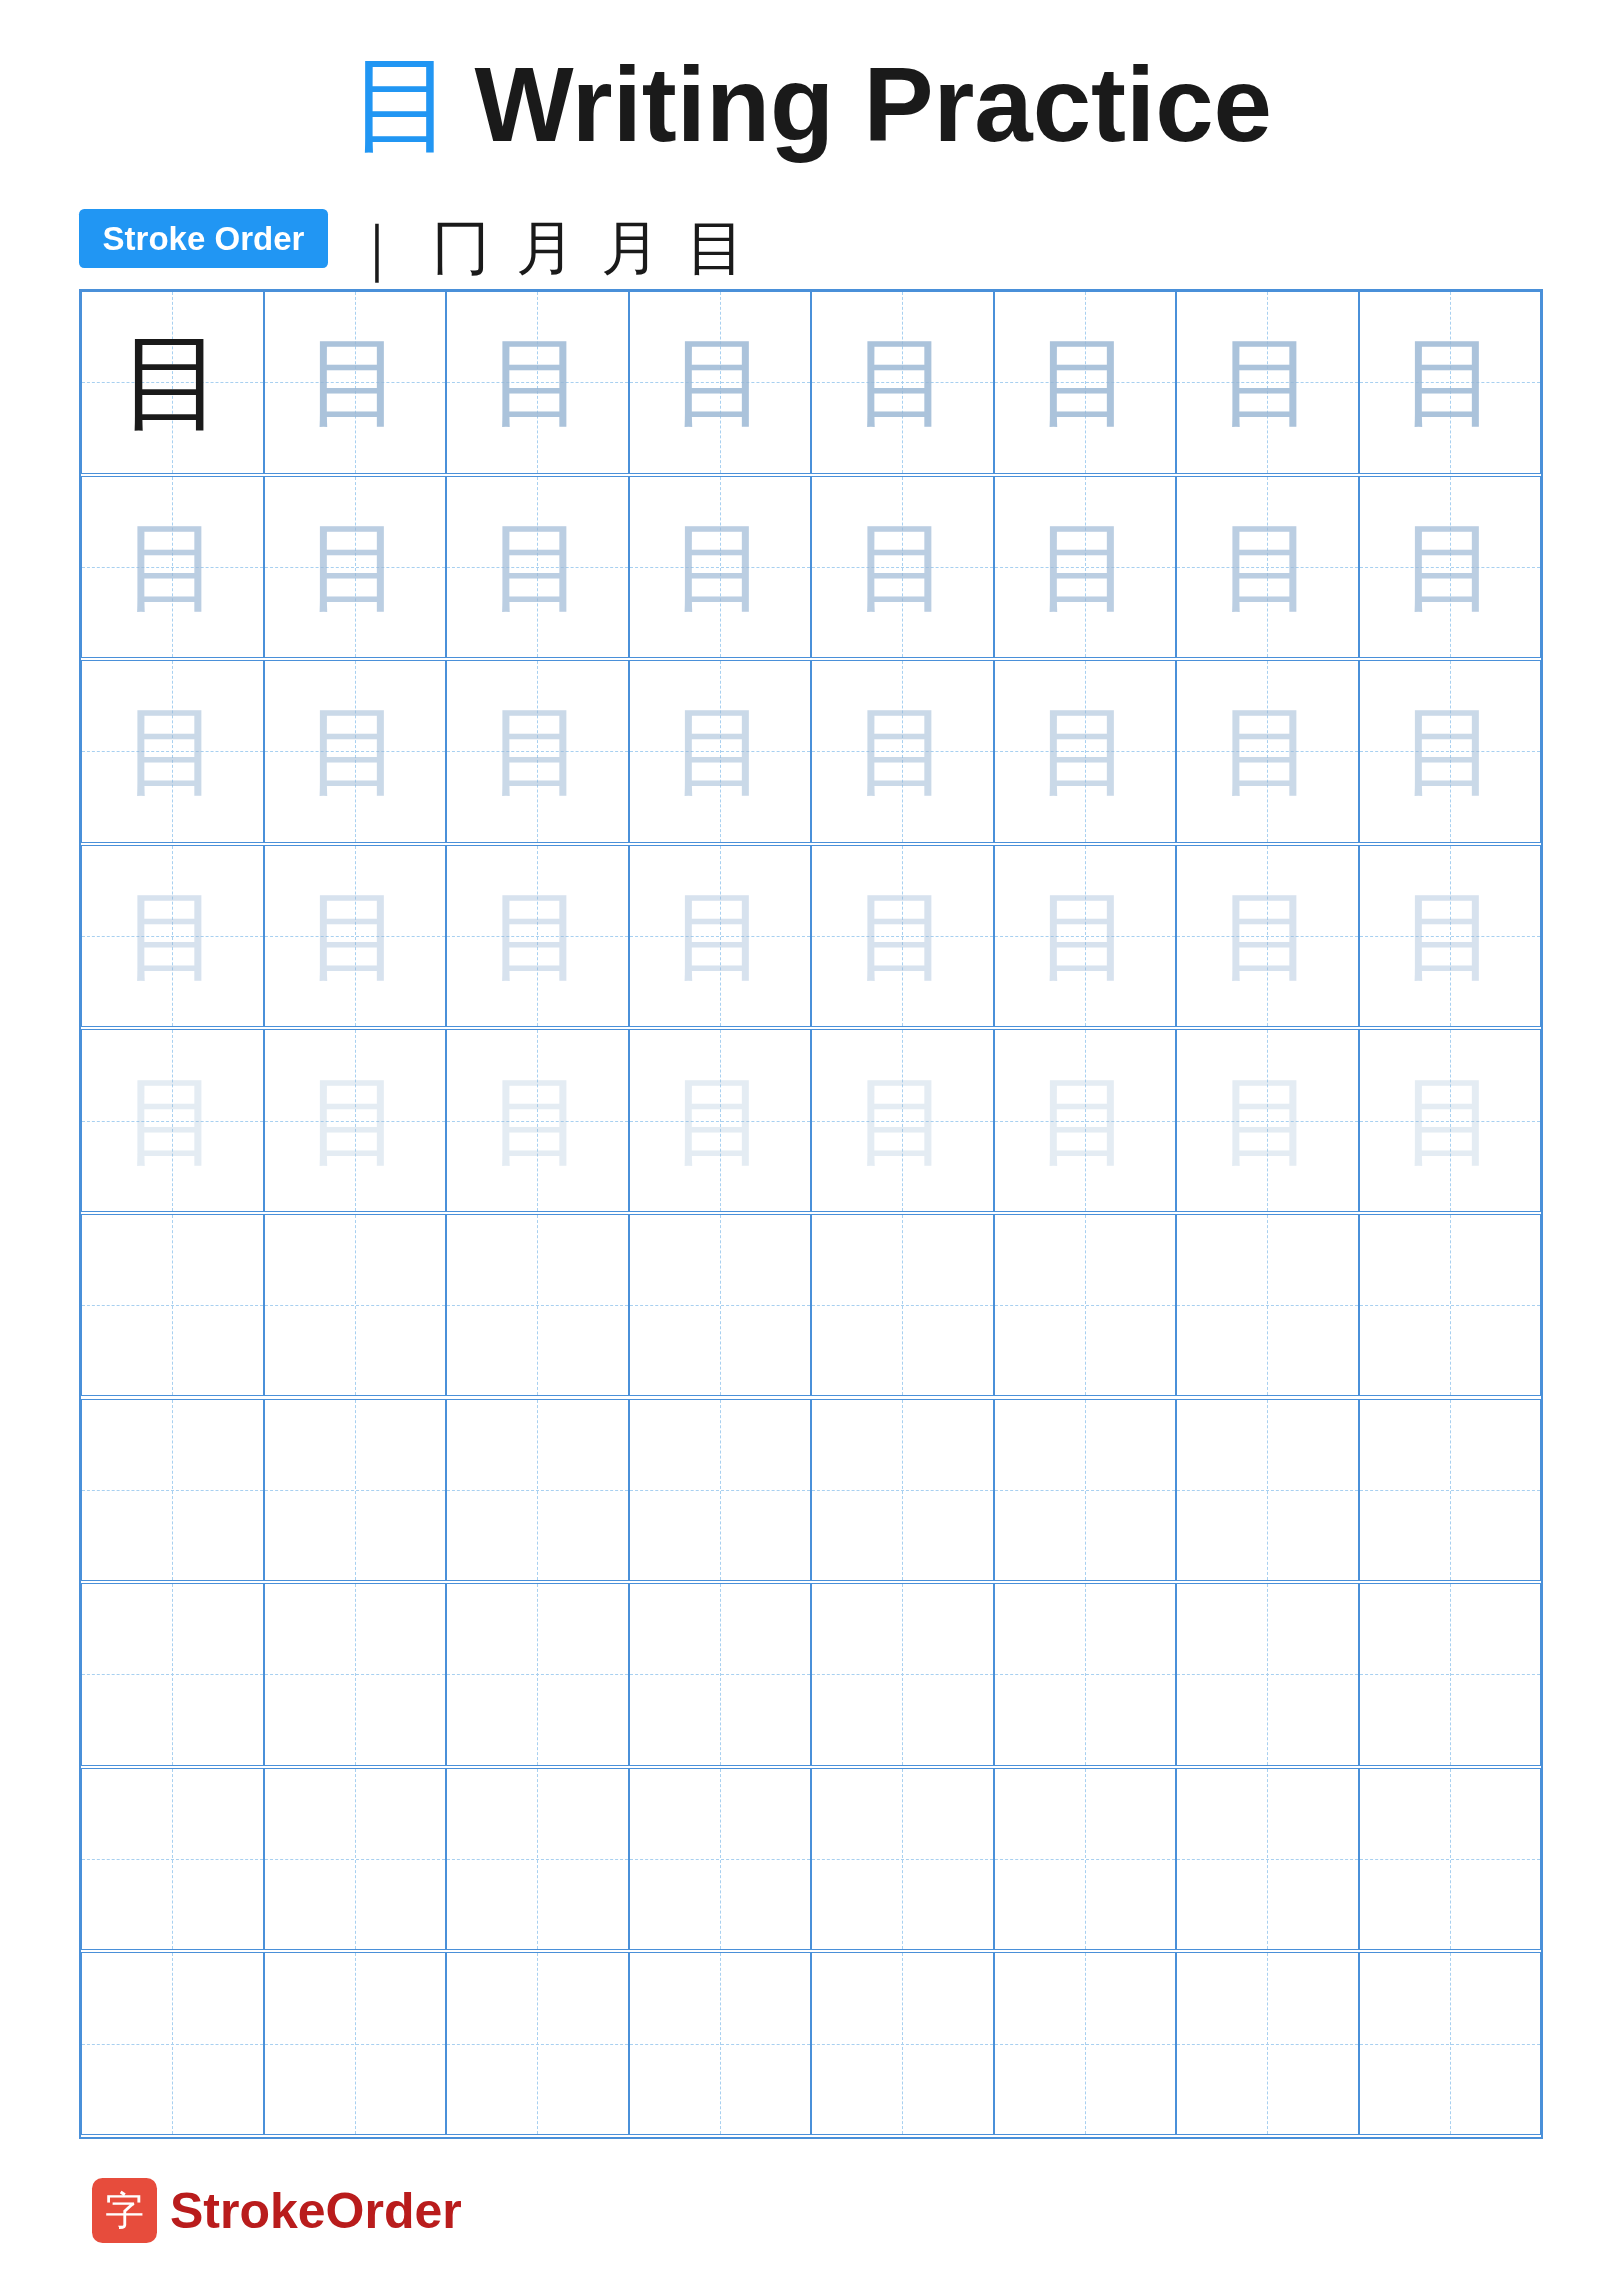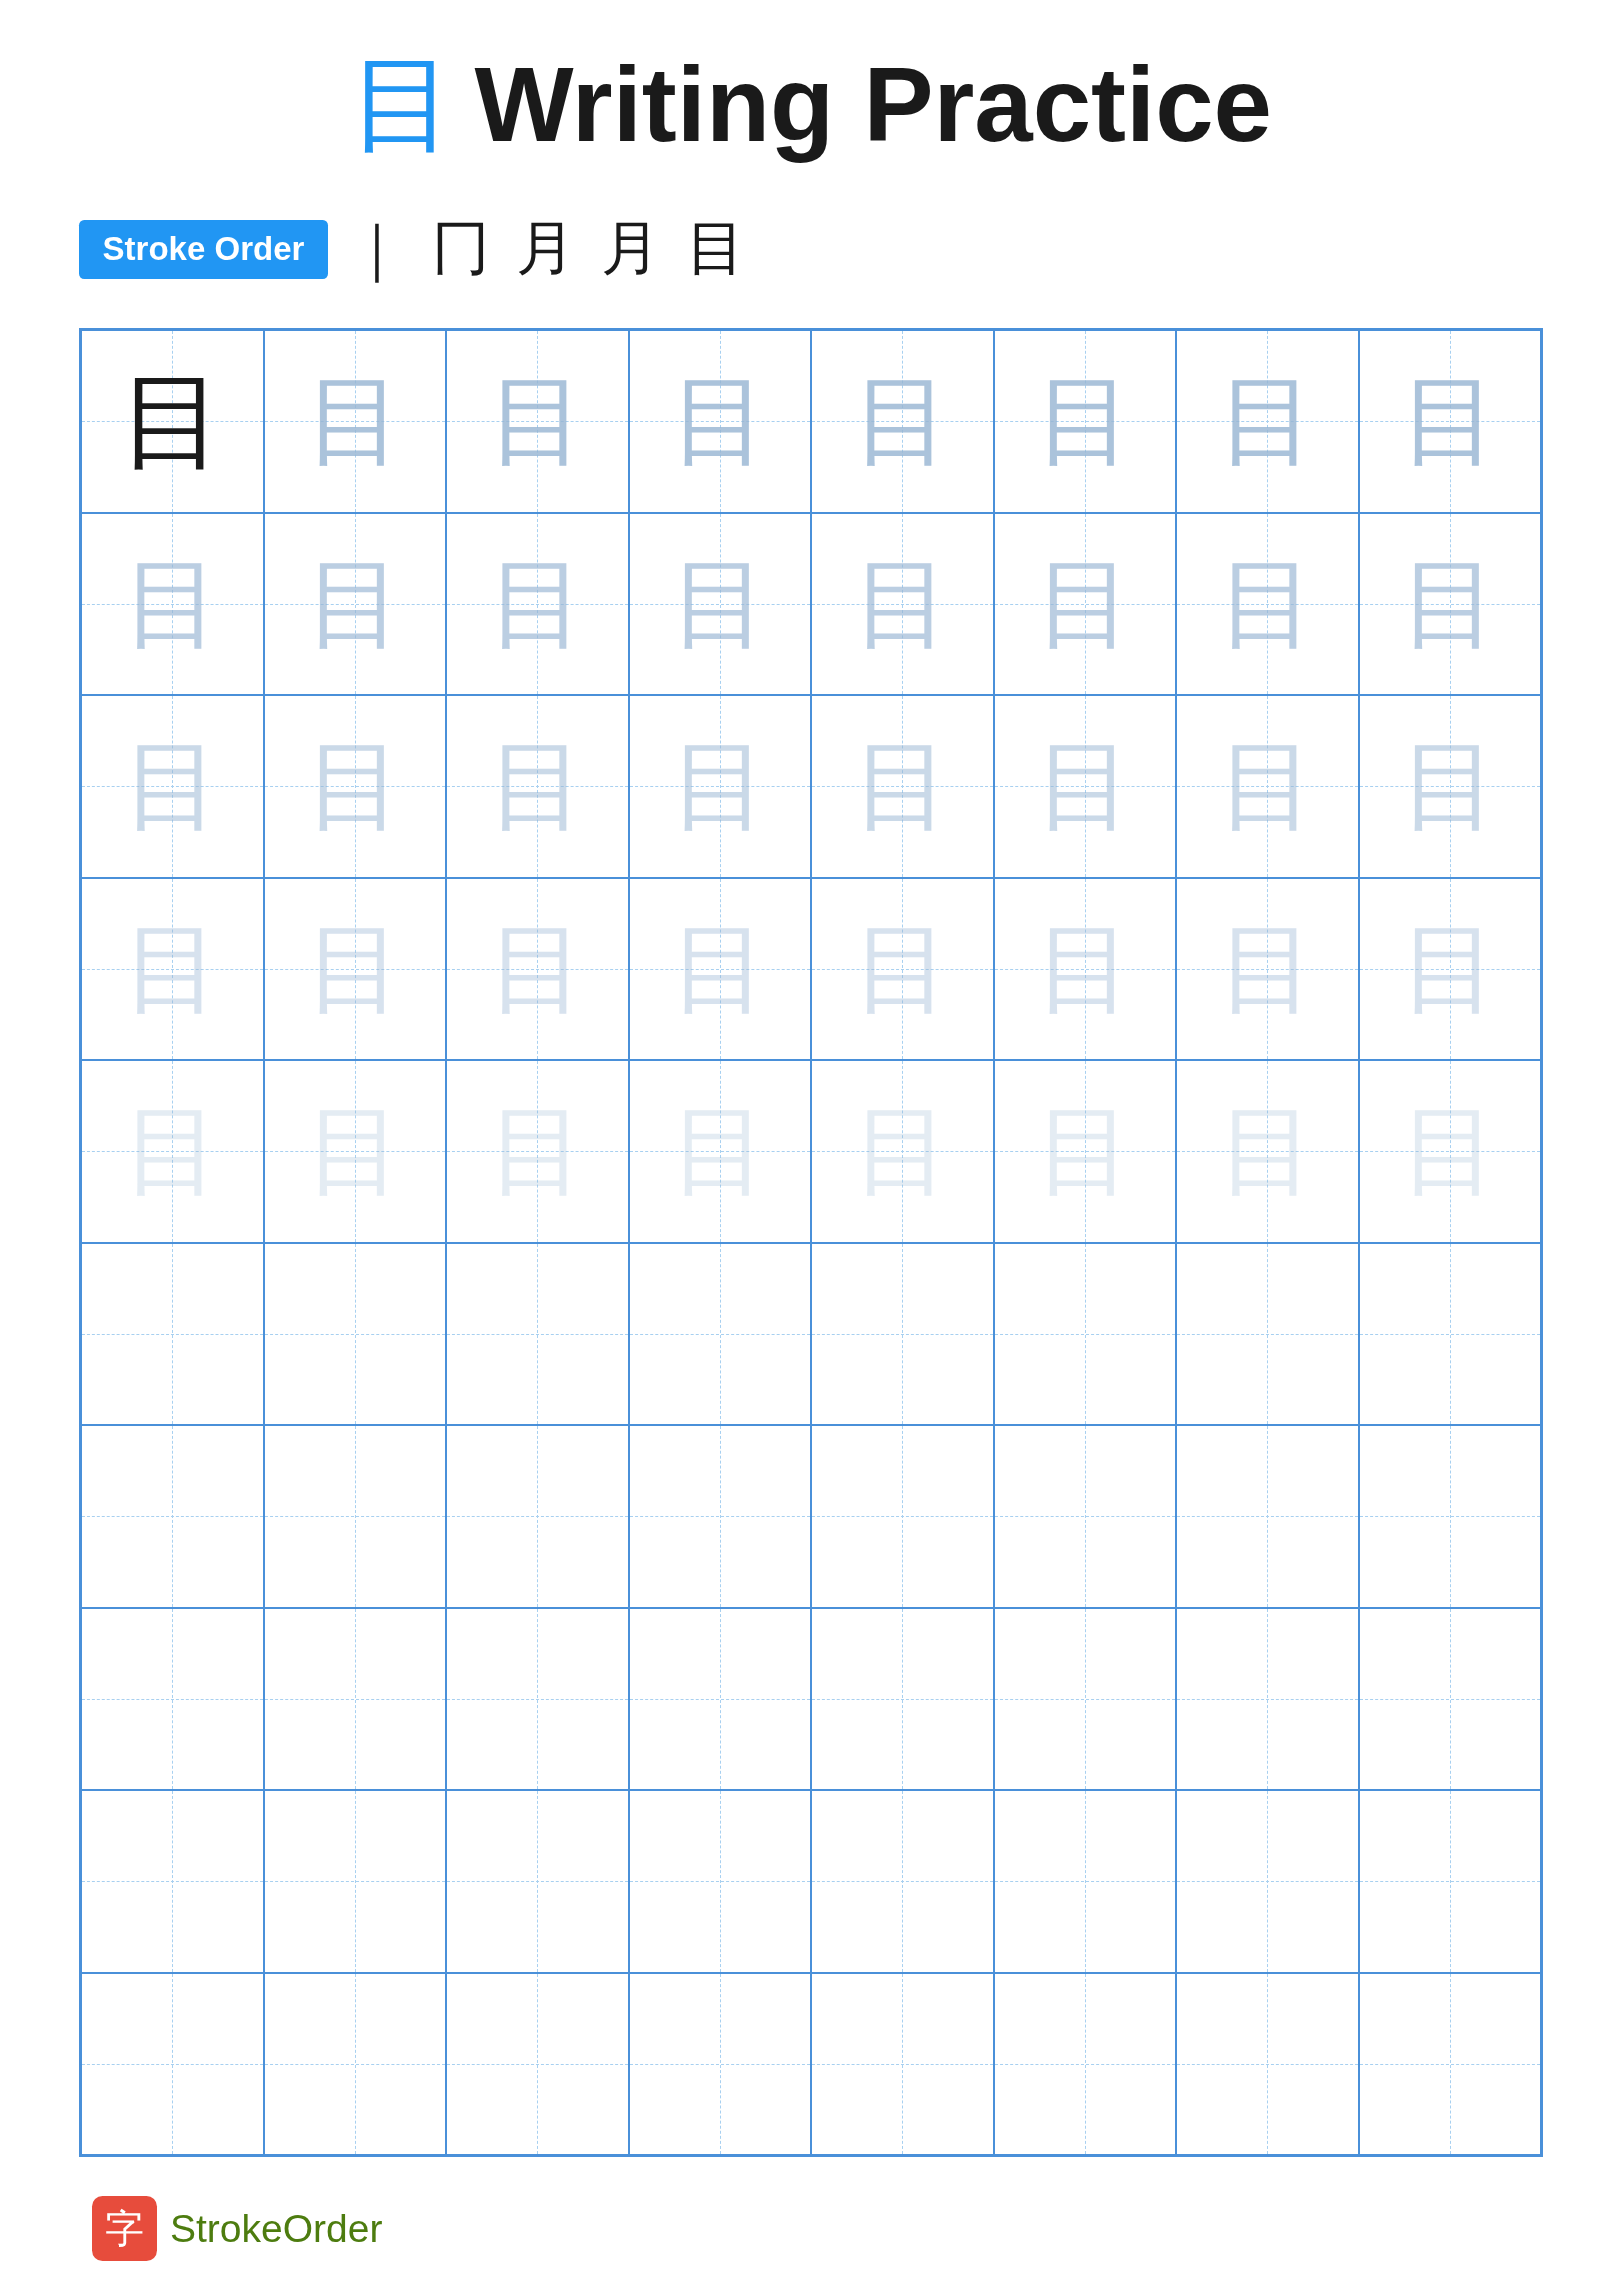--- a/index.html
+++ b/index.html
@@ -45,9 +45,8 @@
     
     .stroke-order-area {
       display: flex;
-      align-items: center;
+      align-items: flex-start;
       gap: 19.6px;
-      margin-bottom: 39px;
     }
     .stroke-order-badge {
       background: #2196F3;

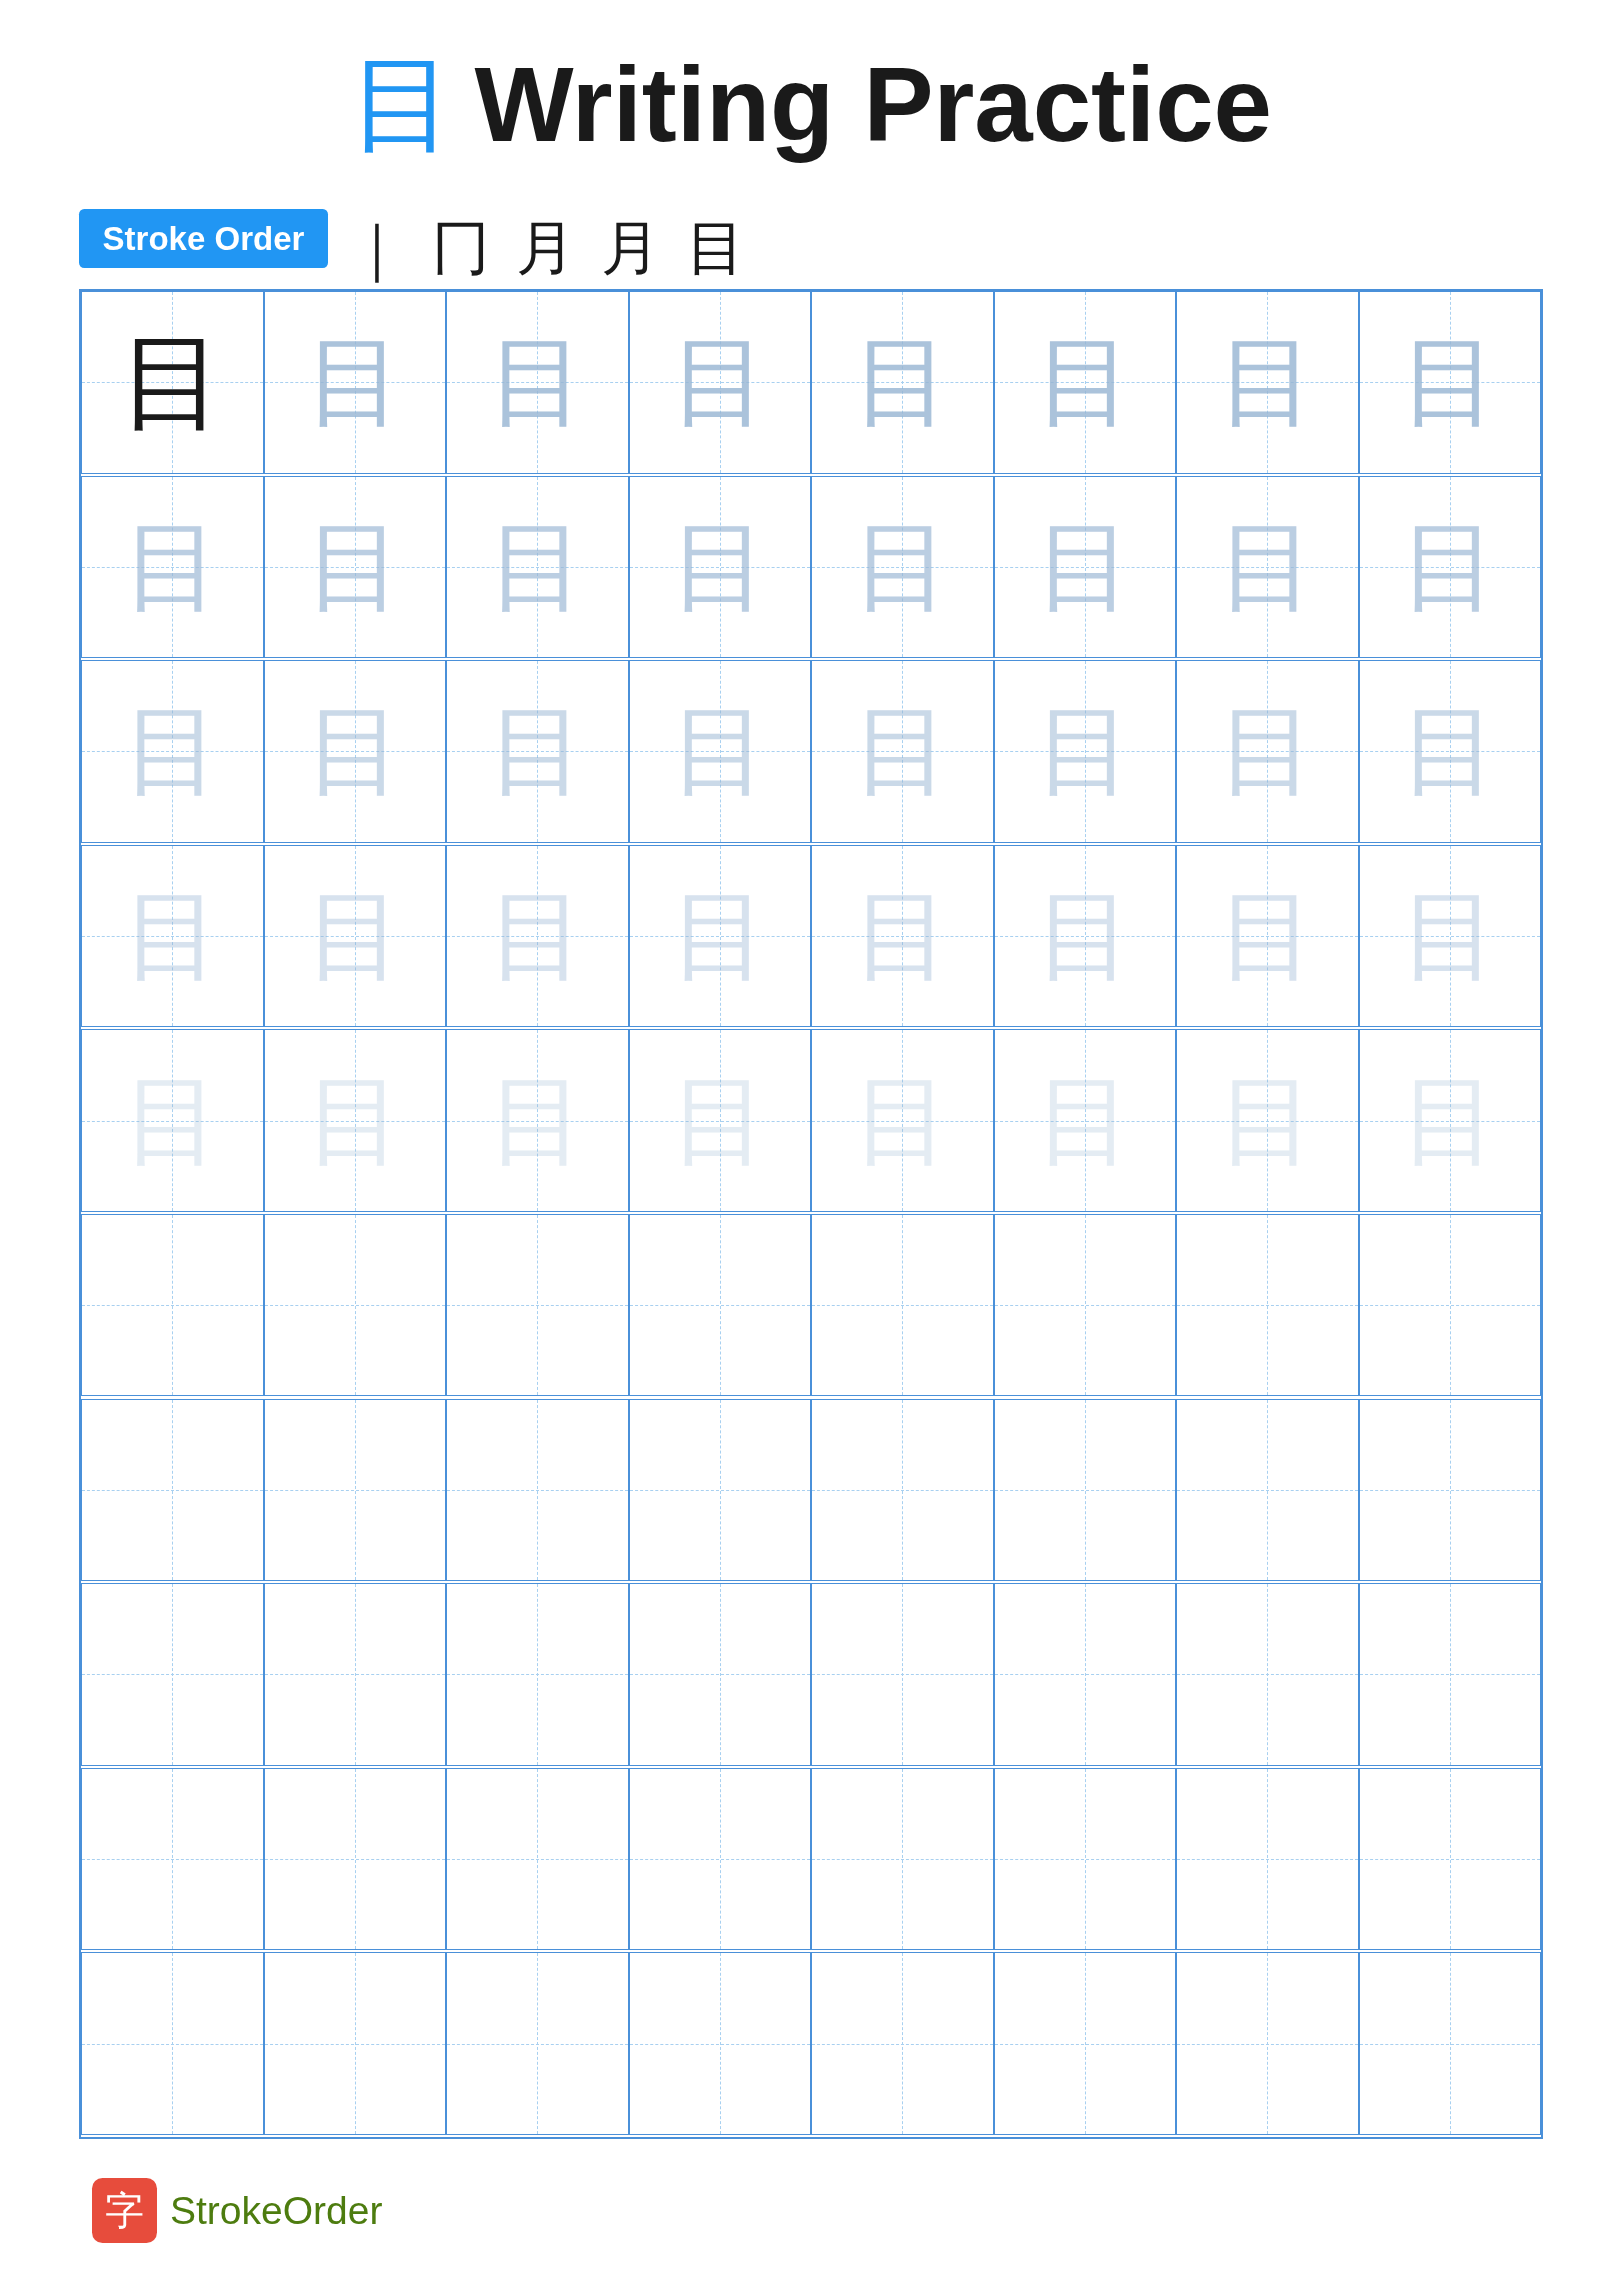--- a/index.html
+++ b/index.html
@@ -178,9 +178,9 @@
       font-family: serif;
     }
     .footer-logo-text {
-      font-size: 39px;
-      font-weight: normal;
-      color: #4d7c0f;
+      font-size: 50px;
+      font-weight: bold;
+      color: #b91c1c;
     }
   </style>
 </head>

